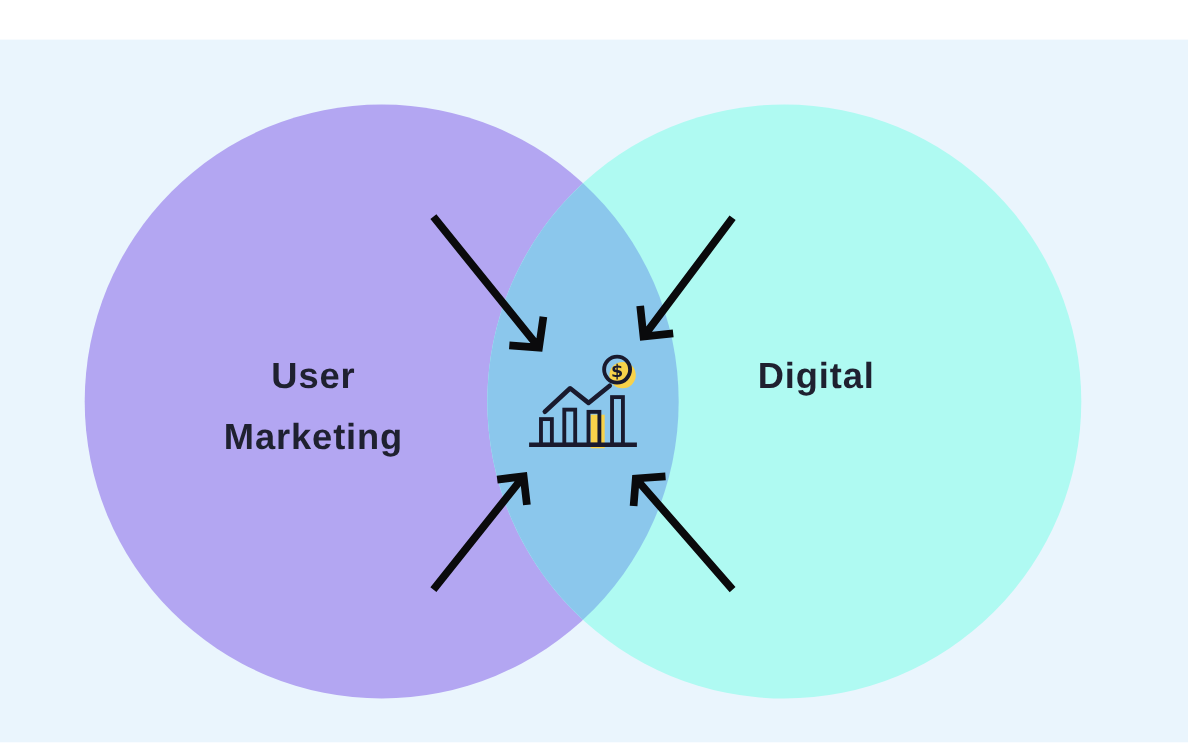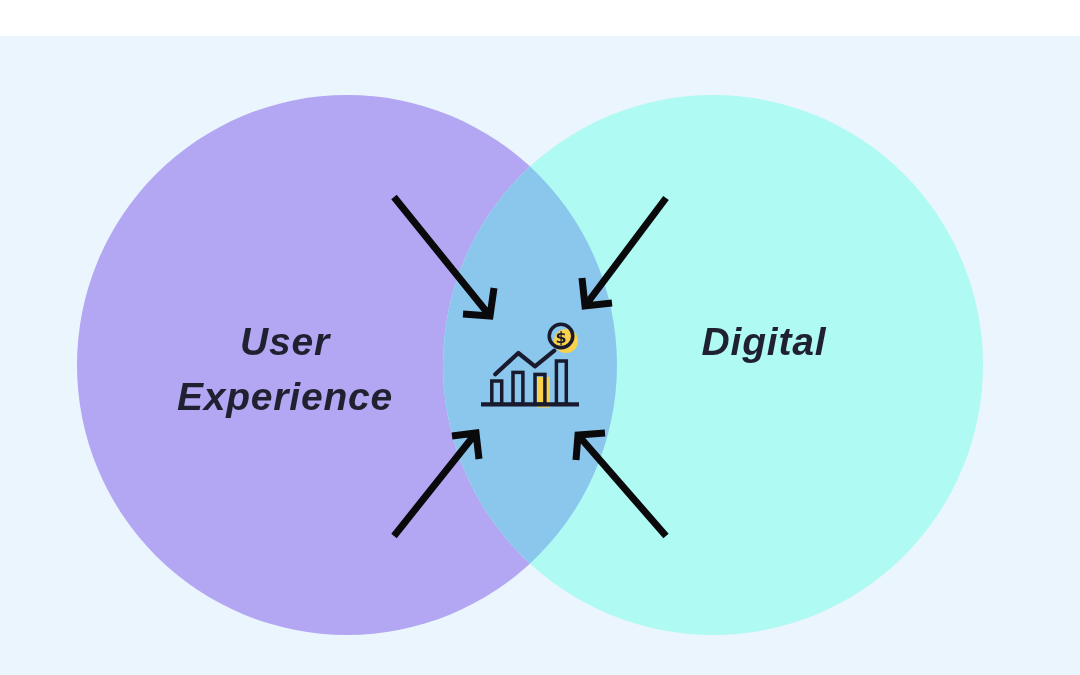--- a/index.html
+++ b/index.html
@@ -17,12 +17,11 @@
     transform: translateX(-50%);
     text-align: center;
     font-weight: 700;
-    font-size: 39px;
+    font-size: 33px;
     line-height: 55px;
     letter-spacing: 0.8px;
     color: #1f2130;
     white-space: nowrap;
-    font-style: italic;
   }
   .venn-label.left  { left: 285px; top: 314px; }
   .venn-label.right { left: 764px; top: 314px; }

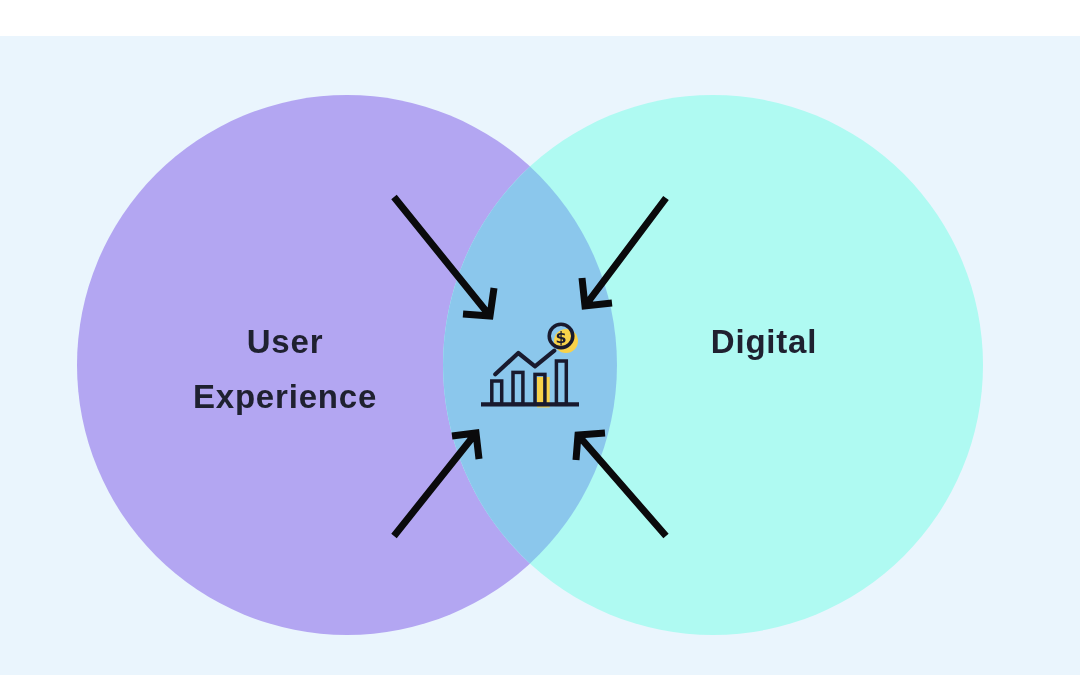--- a/index.html
+++ b/index.html
@@ -24,7 +24,7 @@
     white-space: nowrap;
   }
   .venn-label.left  { left: 285px; top: 314px; }
-  .venn-label.right { left: 764px; top: 314px; }
+  .venn-label.right { left: 742px; top: 314px; }
 </style>
 </head>
 <body>

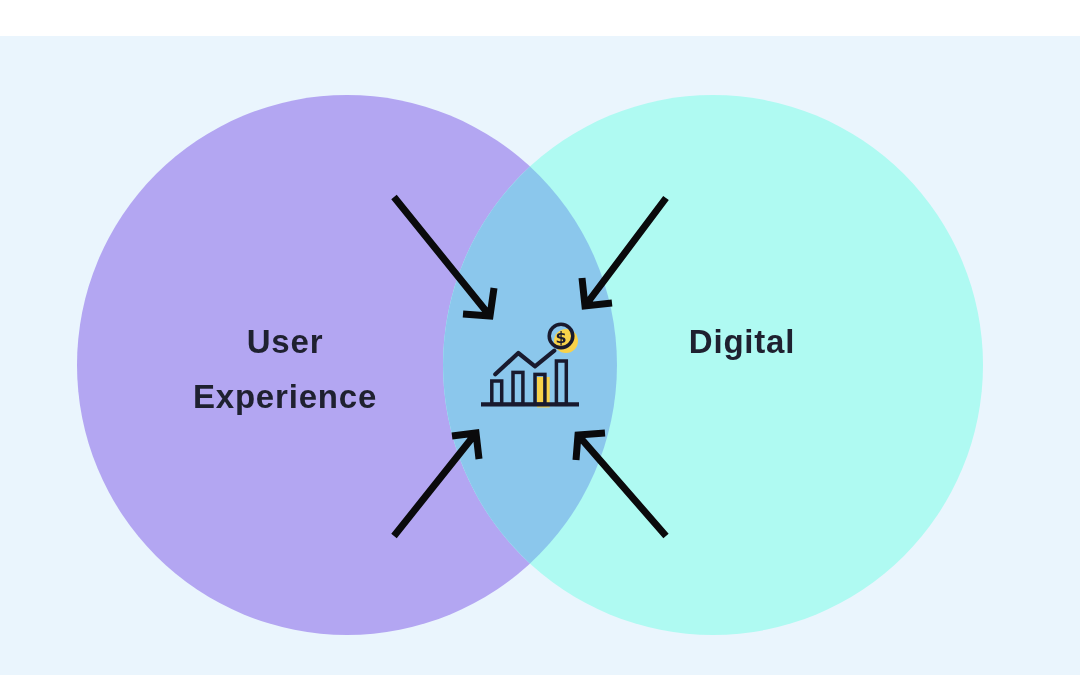--- a/index.html
+++ b/index.html
@@ -68,7 +68,7 @@
 
   <div class="venn-label left">
     <div>User</div>
-    <div>Experience</div>
+    <div>Marketing</div>
   </div>
 
   <div class="venn-label right">

